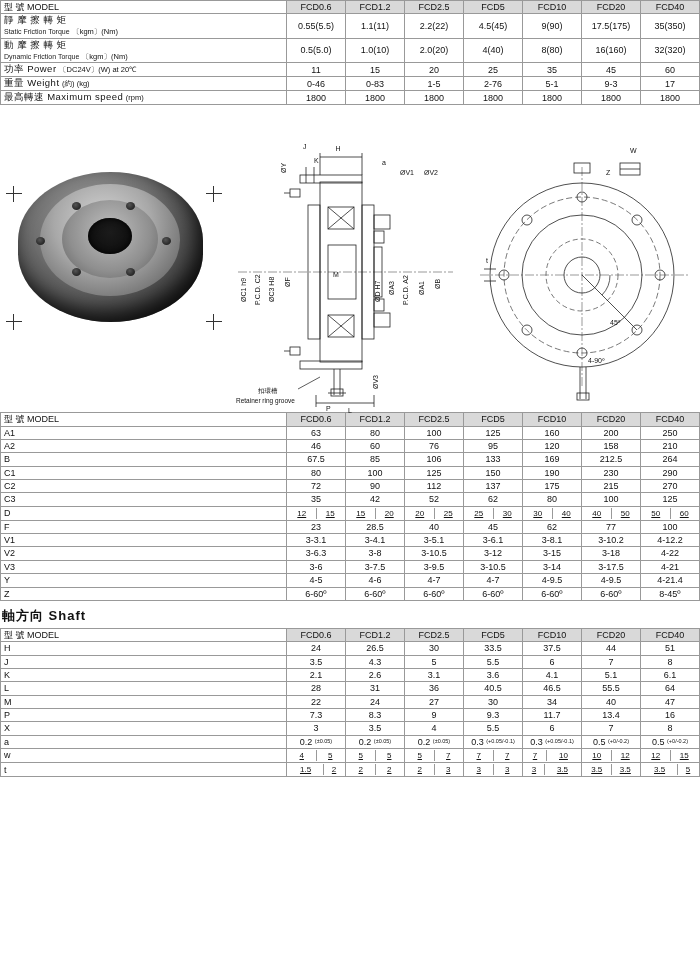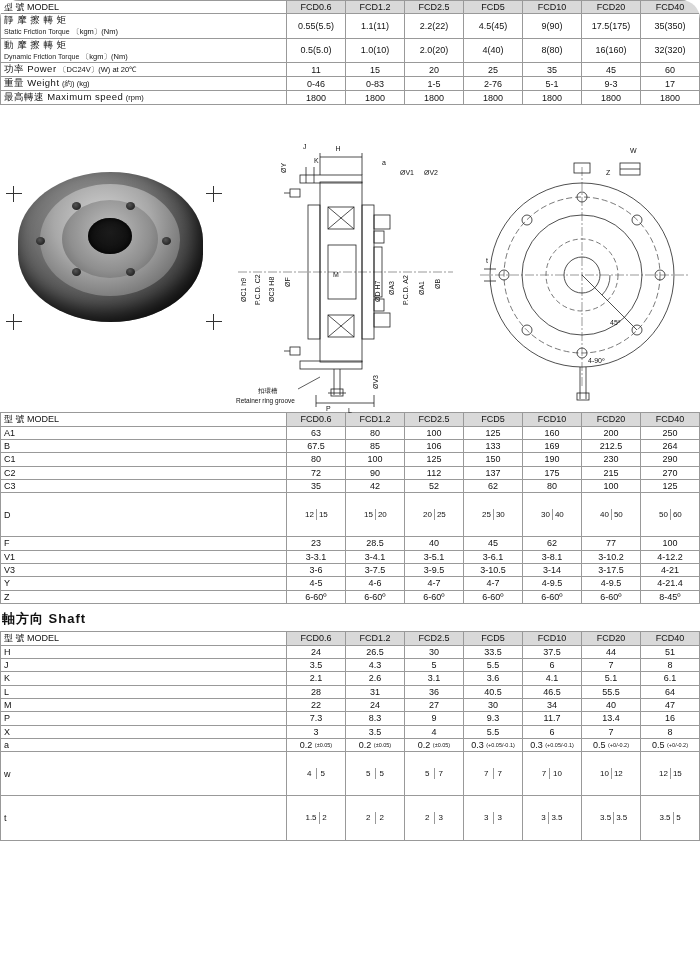--- a/index.html
+++ b/index.html
@@ -9,7 +9,7 @@
     background: #ffffff;
     font-family: "Liberation Sans", sans-serif;
   }
-  .page { position: relative; width: 700px; height: 968px; overflow: hidden; border-radius: 19px; }
+  .page { position: relative; width: 700px; height: 968px; overflow: hidden; }
 
   table.spec {
     border-collapse: collapse;

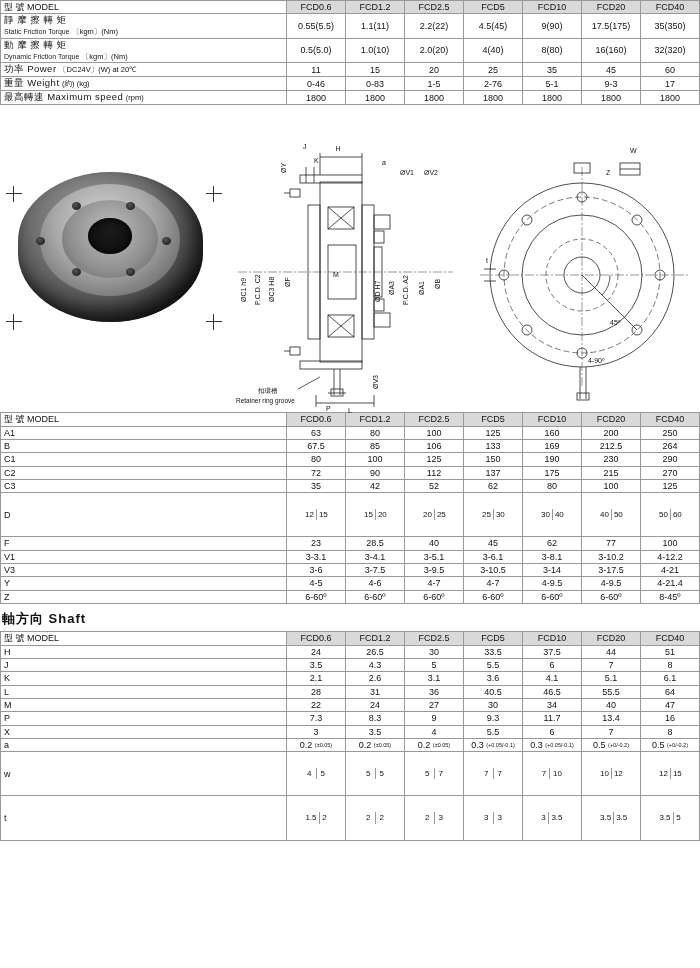--- a/index.html
+++ b/index.html
@@ -419,6 +419,16 @@
         <td>250</td>
       </tr>
 
+      <tr>
+        <td class="lbl">A2</td>
+        <td>46</td>
+        <td>60</td>
+        <td>76</td>
+        <td>95</td>
+        <td>120</td>
+        <td>158</td>
+        <td>210</td>
+      </tr>
 
 
       <tr>

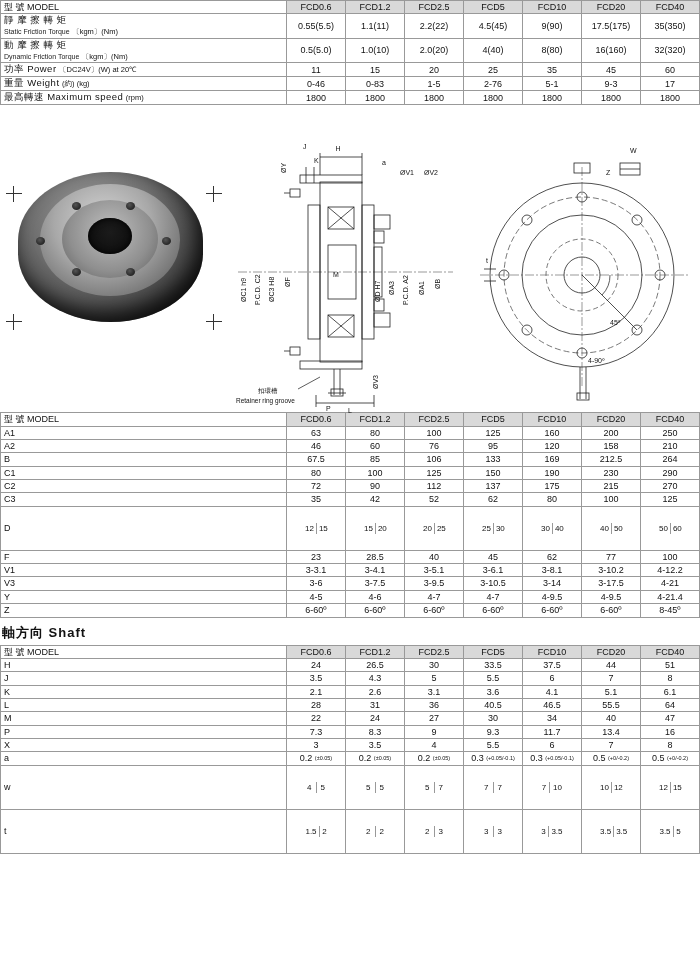--- a/index.html
+++ b/index.html
@@ -133,7 +133,7 @@
   
   .t3 col.c0 { width: 286px; }
   .t3 col.cx { width: 59px; }
-  table.spec td.sub { padding: 16px; }
+  table.spec td.sub { padding: 1px; text-decoration: underline; }
   table.spec td.sub table { width: 100%; border-collapse: collapse; }
   table.spec td.sub table td { border: 0; border-left: 1px solid #999; font-size: 8px; }
   table.spec td.sub table td:first-child { border-left: 0; }

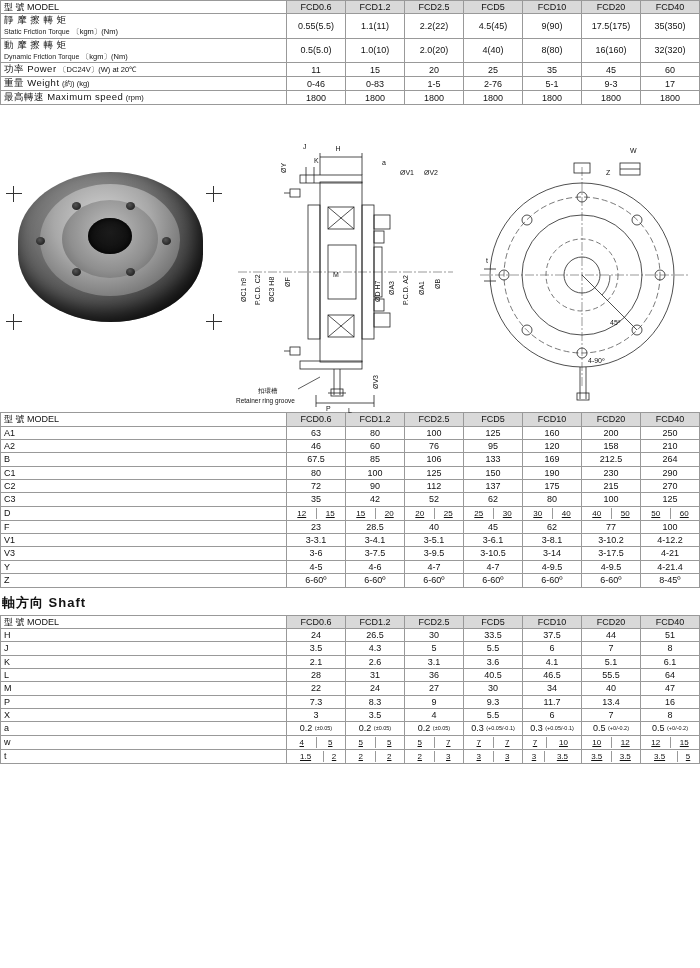--- a/index.html
+++ b/index.html
@@ -571,6 +571,16 @@
         <td>4-12.2</td>
       </tr>
 
+      <tr>
+        <td class="lbl">V2</td>
+        <td>3-6.3</td>
+        <td>3-8</td>
+        <td>3-10.5</td>
+        <td>3-12</td>
+        <td>3-15</td>
+        <td>3-18</td>
+        <td>4-22</td>
+      </tr>
 
       <tr>
         <td class="lbl">V3</td>

